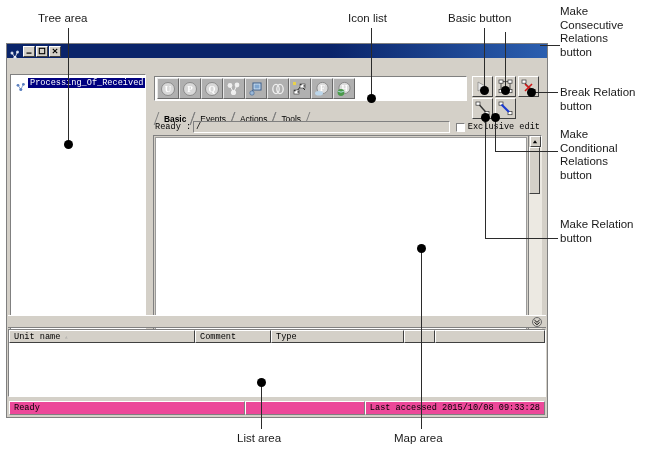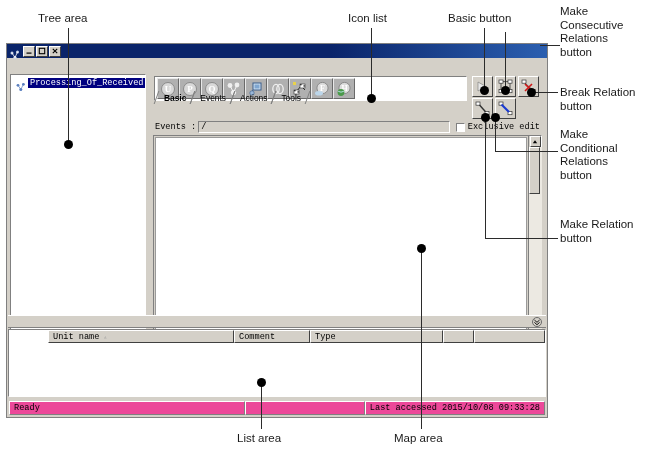--- a/index.html
+++ b/index.html
@@ -147,7 +147,7 @@
   }
   
   .tabs{
-    position:absolute;left:5px;top:16px;height:14px;display:flex;align-items:flex-end;text-align:center;
+    position:absolute;left:5px;top:37px;height:14px;display:flex;align-items:flex-end;text-align:center;
   }
   .tab{
     position:relative;height:13px;

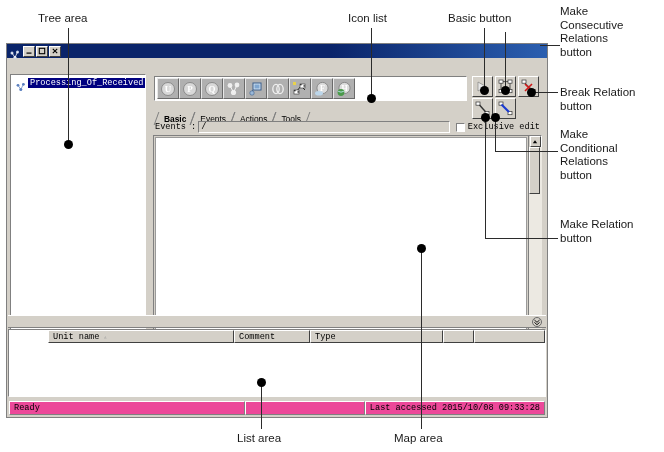--- a/index.html
+++ b/index.html
@@ -458,7 +458,7 @@
       </div>
 
       <div class="jobnet-row">
-        <span class="jobnet-label">Events :</span>
+        <span class="jobnet-label">Ready :</span>
         <span class="jobnet-input" placeholder="">/</span>
         <span class="excl">
           <span class="chk"></span>

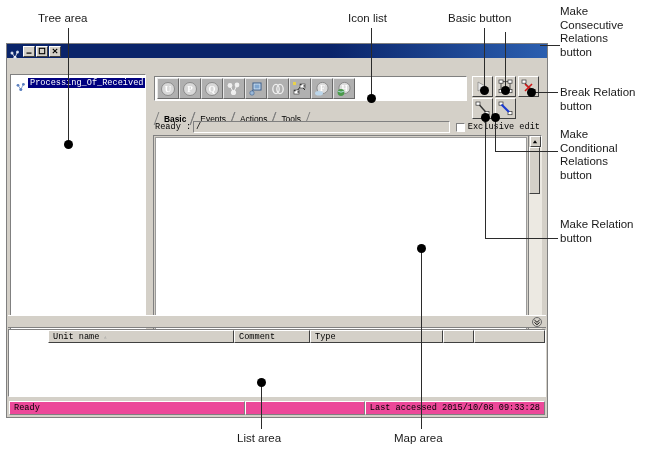--- a/index.html
+++ b/index.html
@@ -238,7 +238,7 @@
     border-right-color:#fff;border-bottom-color:#fff;
     box-sizing:border-box;
   }
-  .list-header{display:flex;height:13px;background:#d4d0c8;margin-left:39px;}
+  .list-header{display:flex;height:13px;background:#d4d0c8;}
   .lh-cell{
     border-top:1px solid #fff;border-left:1px solid #fff;
     border-right:1px solid #404040;border-bottom:1px solid #404040;

